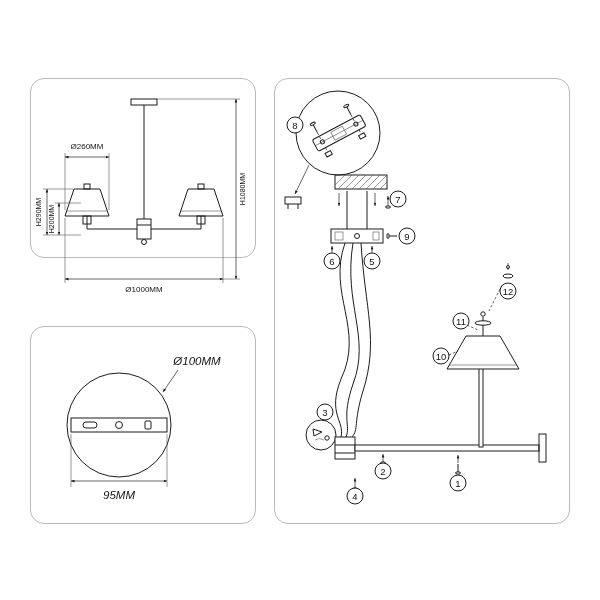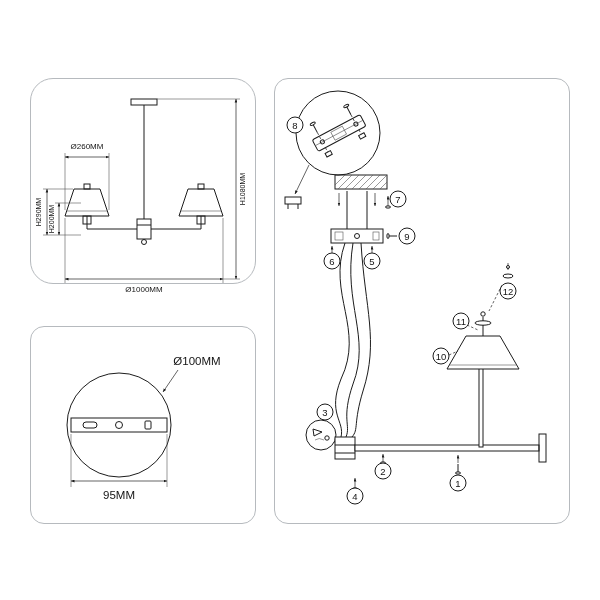--- a/index.html
+++ b/index.html
@@ -5,7 +5,7 @@
   html,body{margin:0;padding:0;background:#fff;}
   .sheet{position:relative;width:600px;height:600px;background:#ffffff;font-family:"Liberation Sans",sans-serif;overflow:hidden;}
   .panel{position:absolute;border:1.5px solid #b6babe;border-radius:14px;background:#fff;box-sizing:border-box;}
-  .p1{left:30px;top:78px;width:226px;height:206px;border-radius:23px;}
+  .p1{left:30px;top:78px;width:226px;height:180px;}
   .p2{left:30px;top:326px;width:226px;height:198px;}
   .p3{left:274px;top:78px;width:296px;height:446px;}
   svg{display:block;}

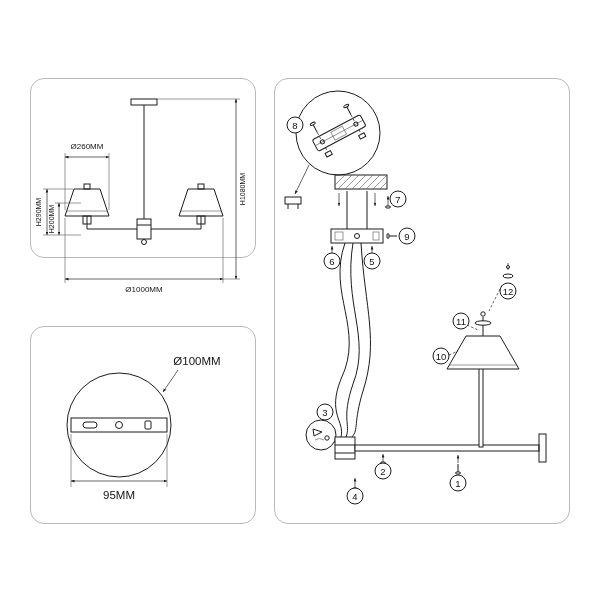--- a/index.html
+++ b/index.html
@@ -6,7 +6,7 @@
   .sheet{position:relative;width:600px;height:600px;background:#ffffff;font-family:"Liberation Sans",sans-serif;overflow:hidden;}
   .panel{position:absolute;border:1.5px solid #b6babe;border-radius:14px;background:#fff;box-sizing:border-box;}
   .p1{left:30px;top:78px;width:226px;height:180px;}
-  .p2{left:30px;top:326px;width:226px;height:198px;}
+  .p2{left:30px;top:326px;width:226px;height:198px;font-style:italic;}
   .p3{left:274px;top:78px;width:296px;height:446px;}
   svg{display:block;}
   svg line, svg path, svg rect, svg circle, svg ellipse, svg polygon{stroke:#1c1c1c;fill:none;stroke-width:1;}

